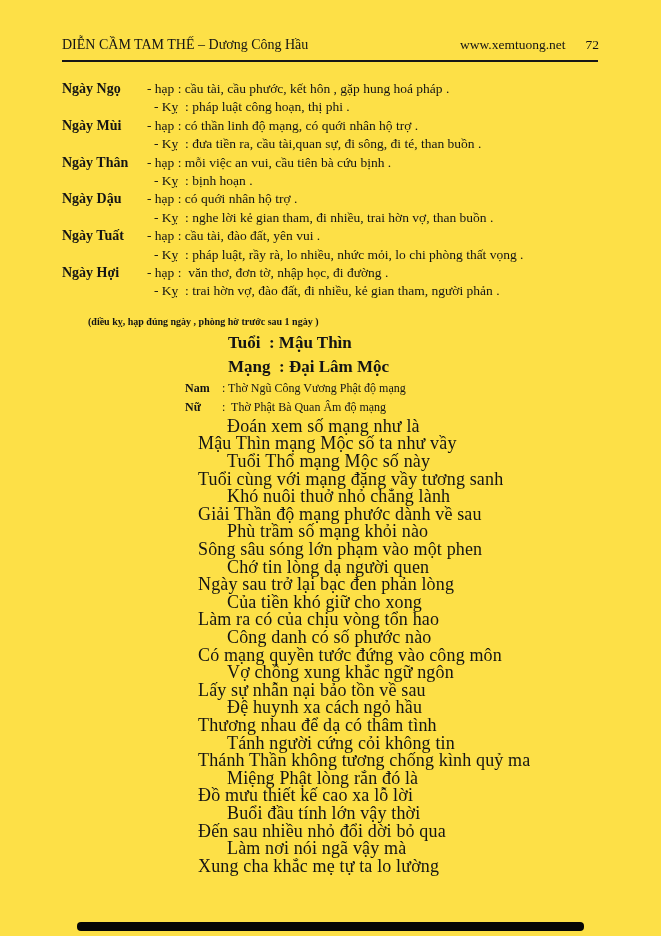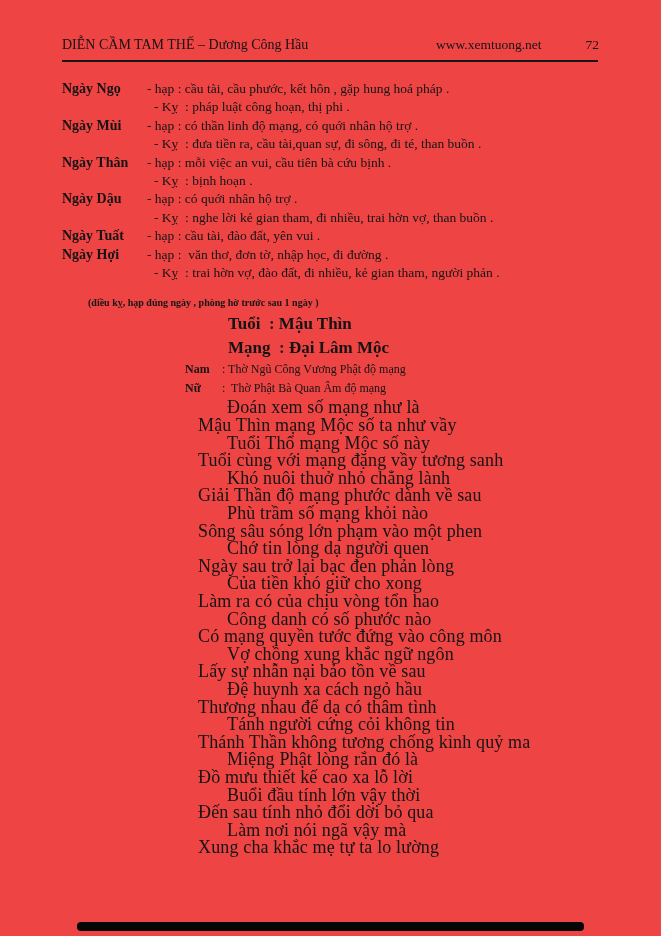--- a/index.html
+++ b/index.html
@@ -6,7 +6,7 @@
   .page{
     position:relative;
     width:661px;height:936px;
-    background:#ef4444;
+    background:#fde047;
     font-family:"Liberation Serif","DejaVu Serif",serif;
     color:#141414;
     overflow:hidden;

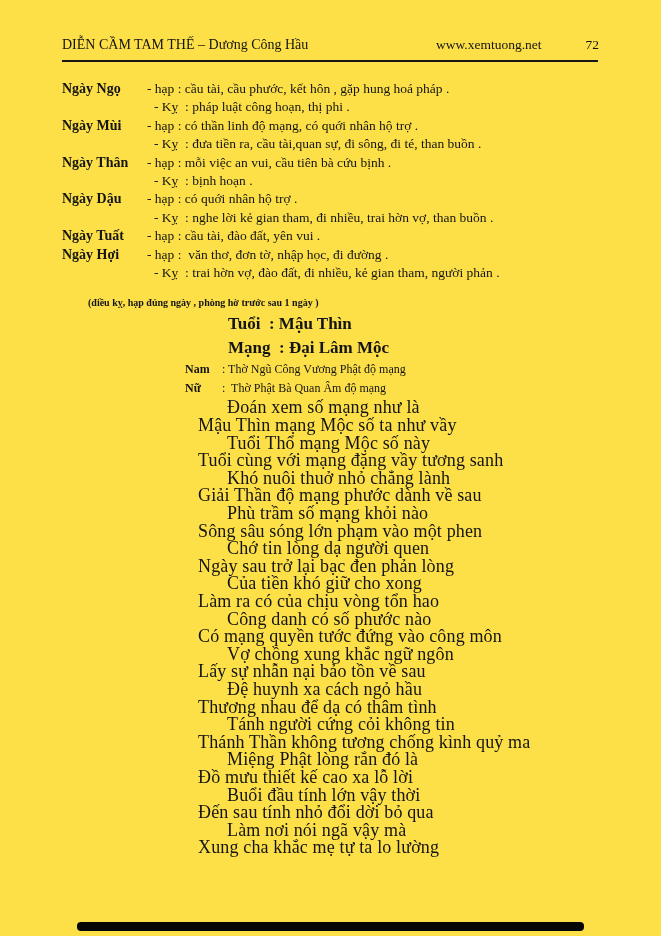--- a/index.html
+++ b/index.html
@@ -15,7 +15,7 @@
   .content{padding:36px 62px 0 62px;}
   
   .hdr{display:flex;justify-content:space-between;align-items:baseline;font-size:14px;line-height:18px;}
-  .hdr-right{display:flex;gap:44px;align-items:baseline;text-align:center;}
+  .hdr-right{display:flex;gap:20px;align-items:baseline;text-align:center;}
   .hdr-site{font-size:13.5px;}
   .hdr-page{font-size:13.5px;}
   .rule{border:none;border-top:2px solid #161616;margin:6px 0 0 0;width:536px;}

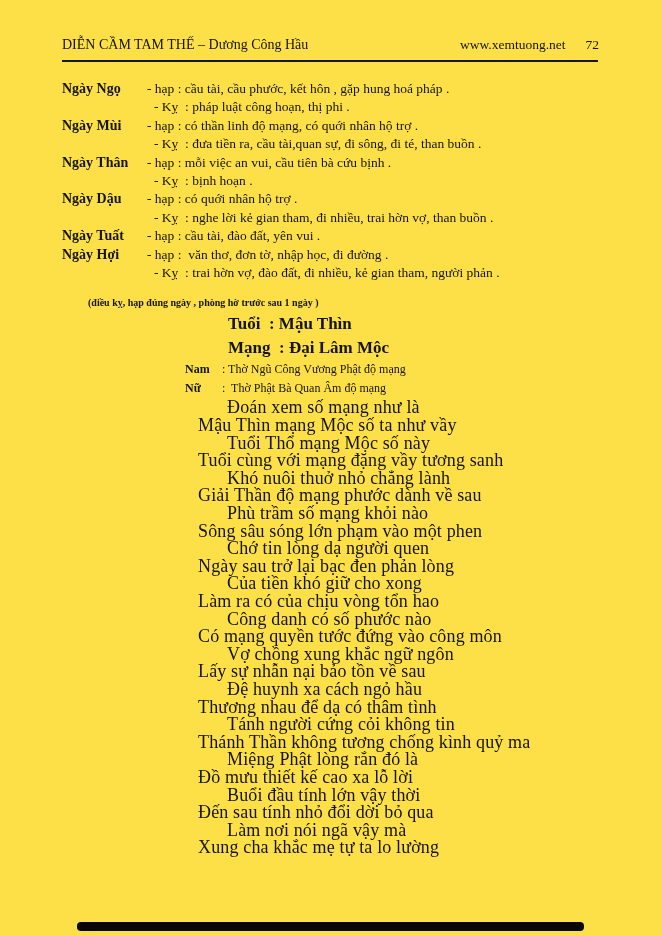--- a/index.html
+++ b/index.html
@@ -93,6 +93,7 @@
       </div>
       <div class="day-row">
         <span class="day-label"></span>
+        <span class="day-text ky">- Kỵ  : pháp luật, rầy rà, lo nhiều, nhức mỏi, lo chi phòng thất vọng .</span>
       </div>
       <div class="day-row">
         <span class="day-label">Ngày Hợi</span>

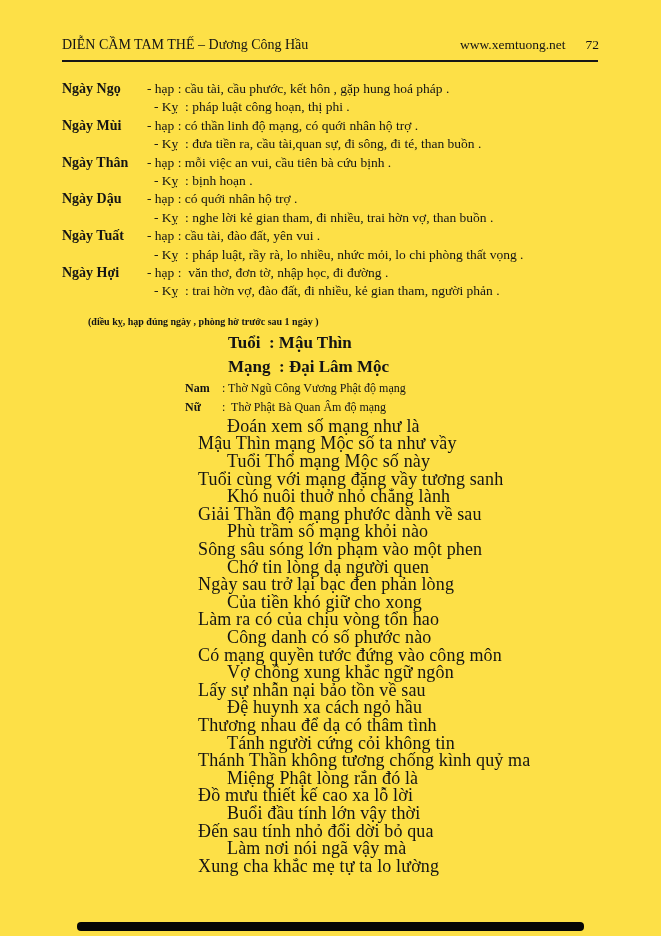--- a/index.html
+++ b/index.html
@@ -143,7 +143,7 @@
       <div class="poem-line luc">Miệng Phật lòng rắn đó là</div>
       <div class="poem-line bat">Đồ mưu thiết kế cao xa lỗ lời</div>
       <div class="poem-line luc">Buổi đầu tính lớn vậy thời</div>
-      <div class="poem-line bat">Đến sau tính nhỏ đổi dời bỏ qua</div>
+      <div class="poem-line bat">Đến sau nhiều nhỏ đổi dời bỏ qua</div>
       <div class="poem-line luc">Làm nơi nói ngã vậy mà</div>
       <div class="poem-line bat">Xung cha khắc mẹ tự ta lo lường</div>
     </div>

